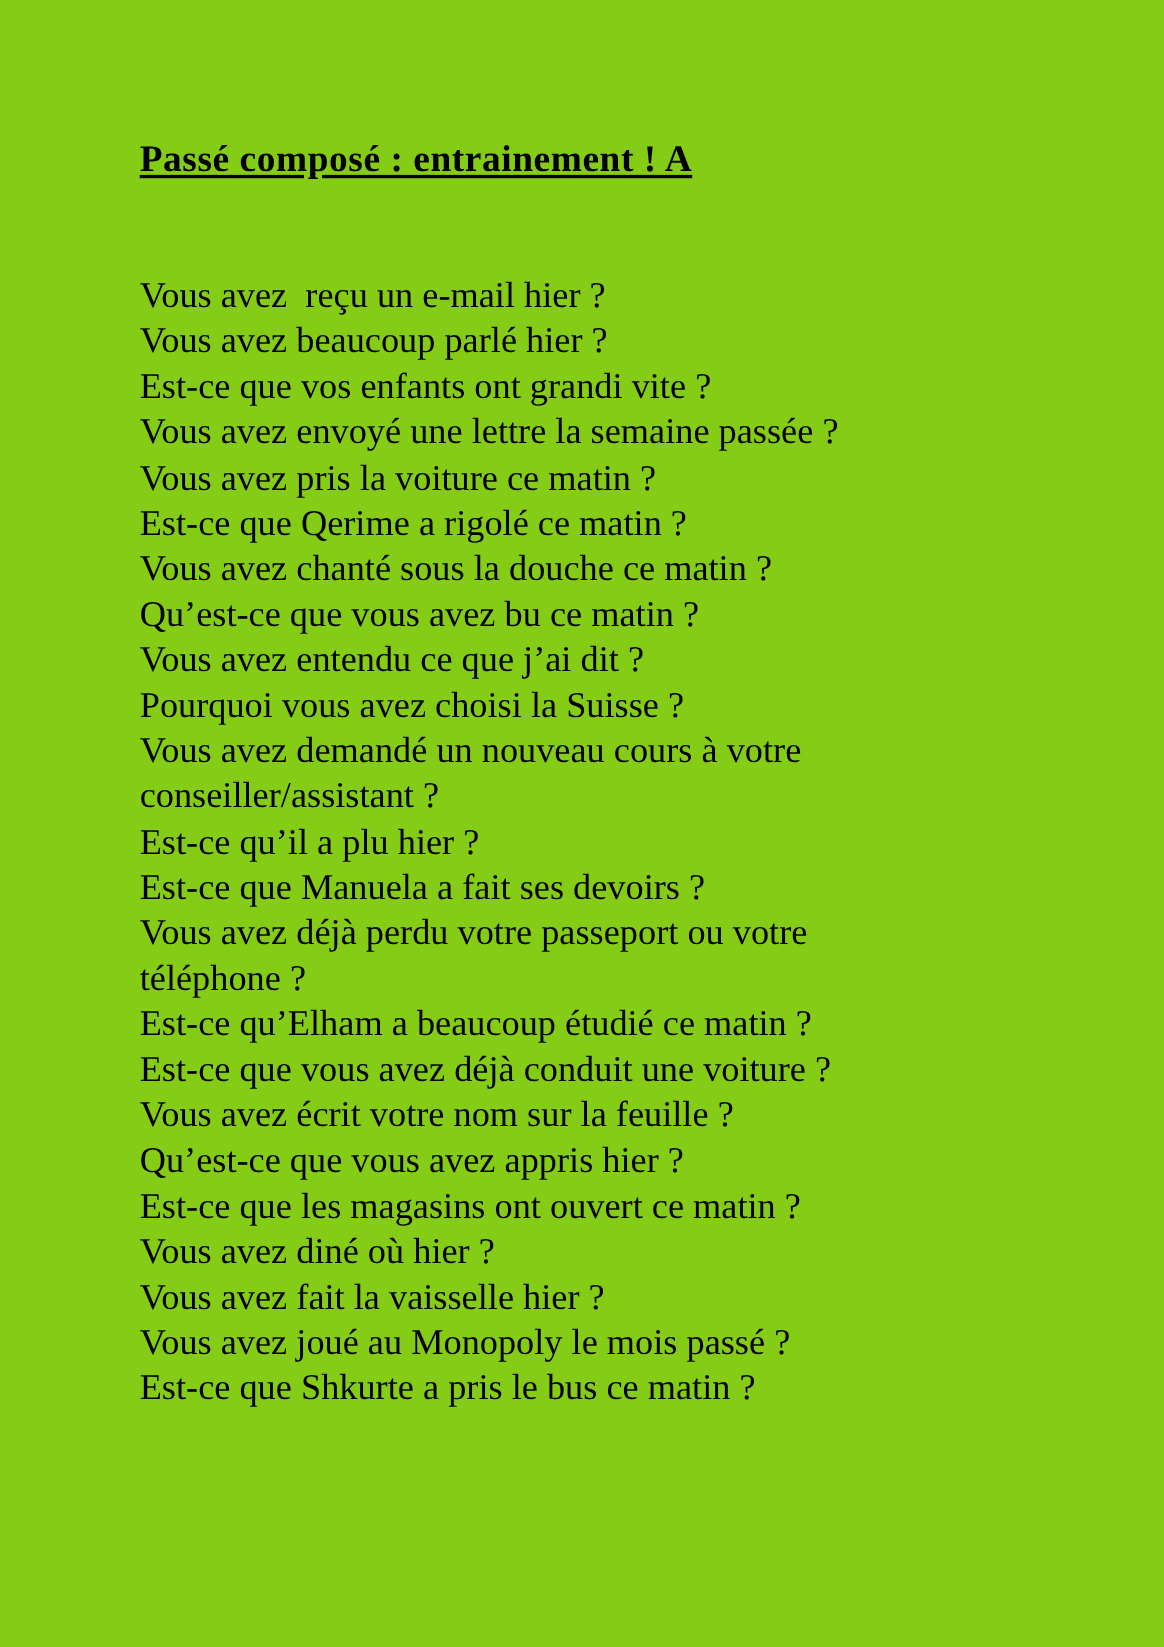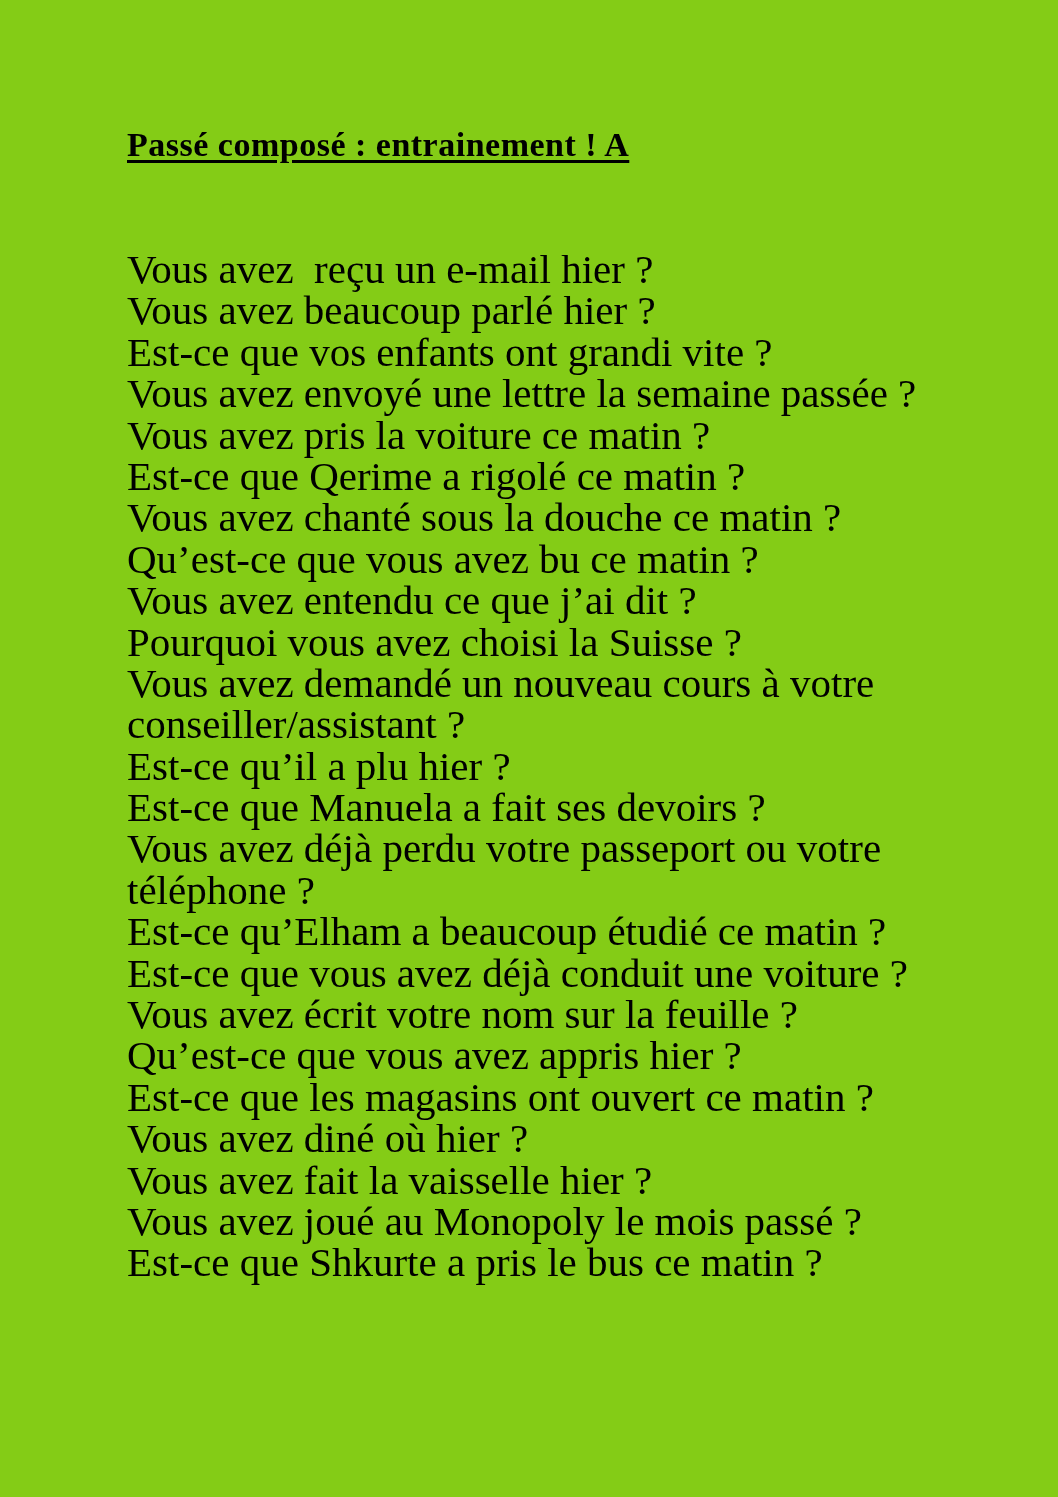--- a/index.html
+++ b/index.html
@@ -34,7 +34,7 @@
     left: 127px;
     top: 249px;
     width: 860px;
-    font-size: 41px;
+    font-size: 33px;
     line-height: 41.4px;
     white-space: pre;
   }

